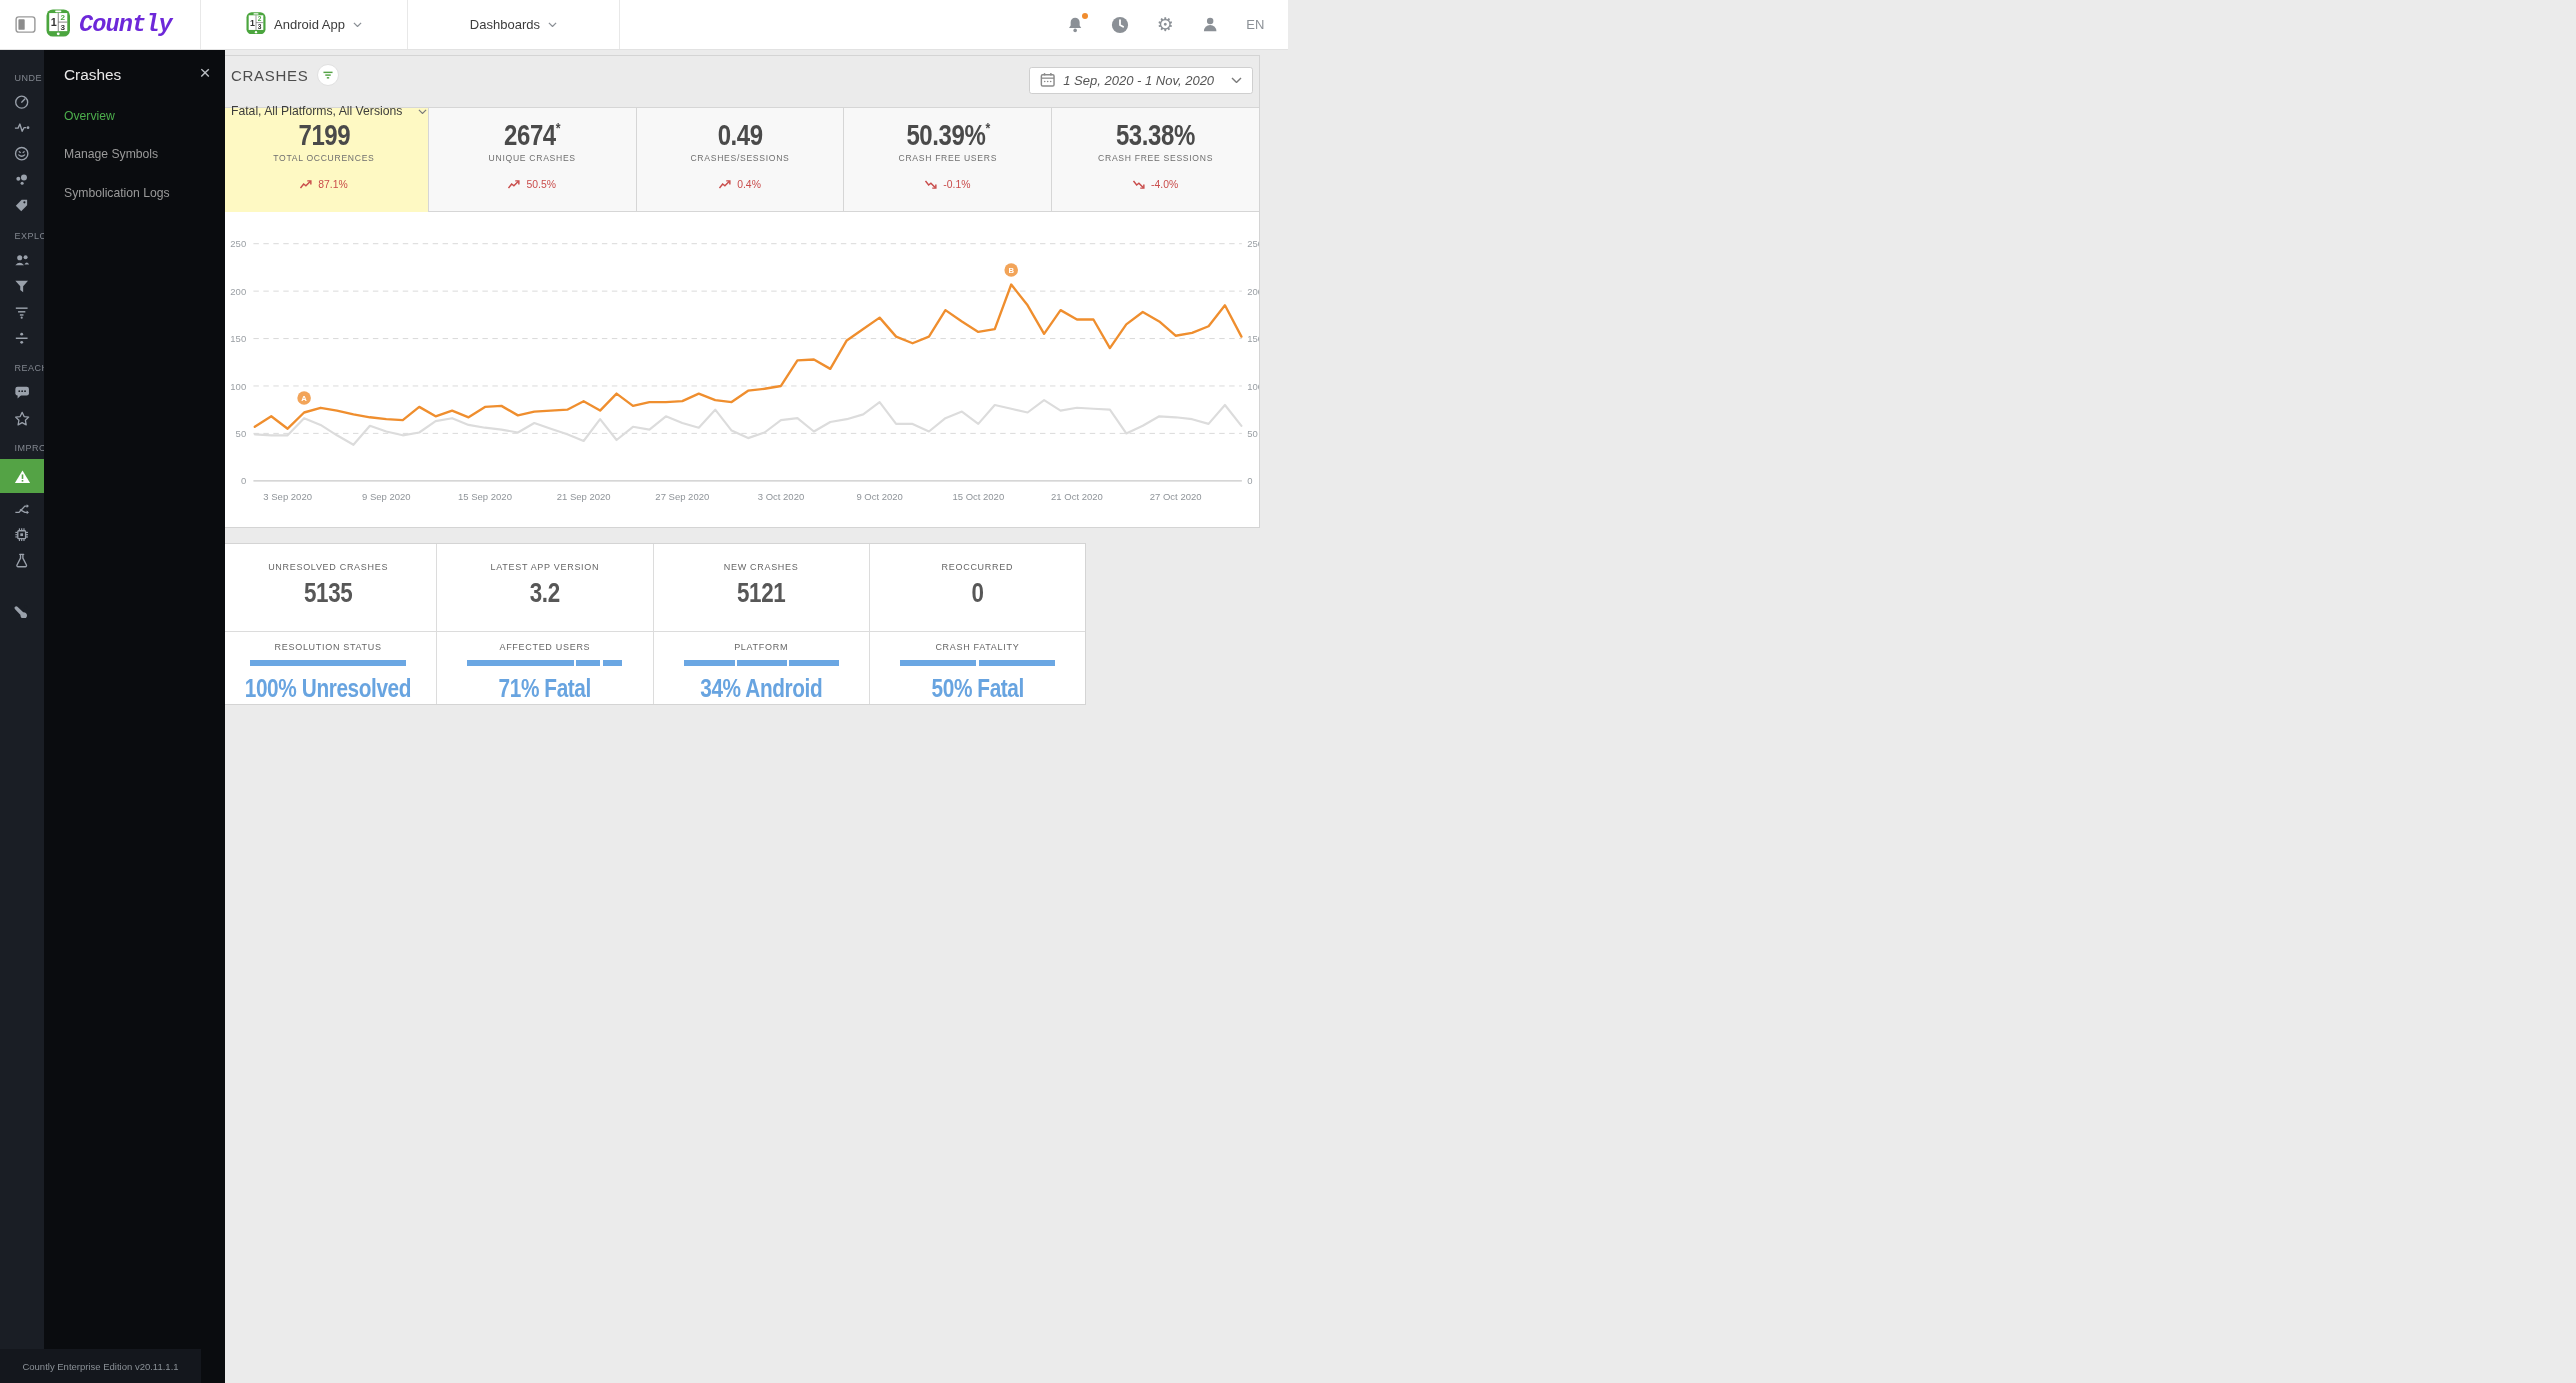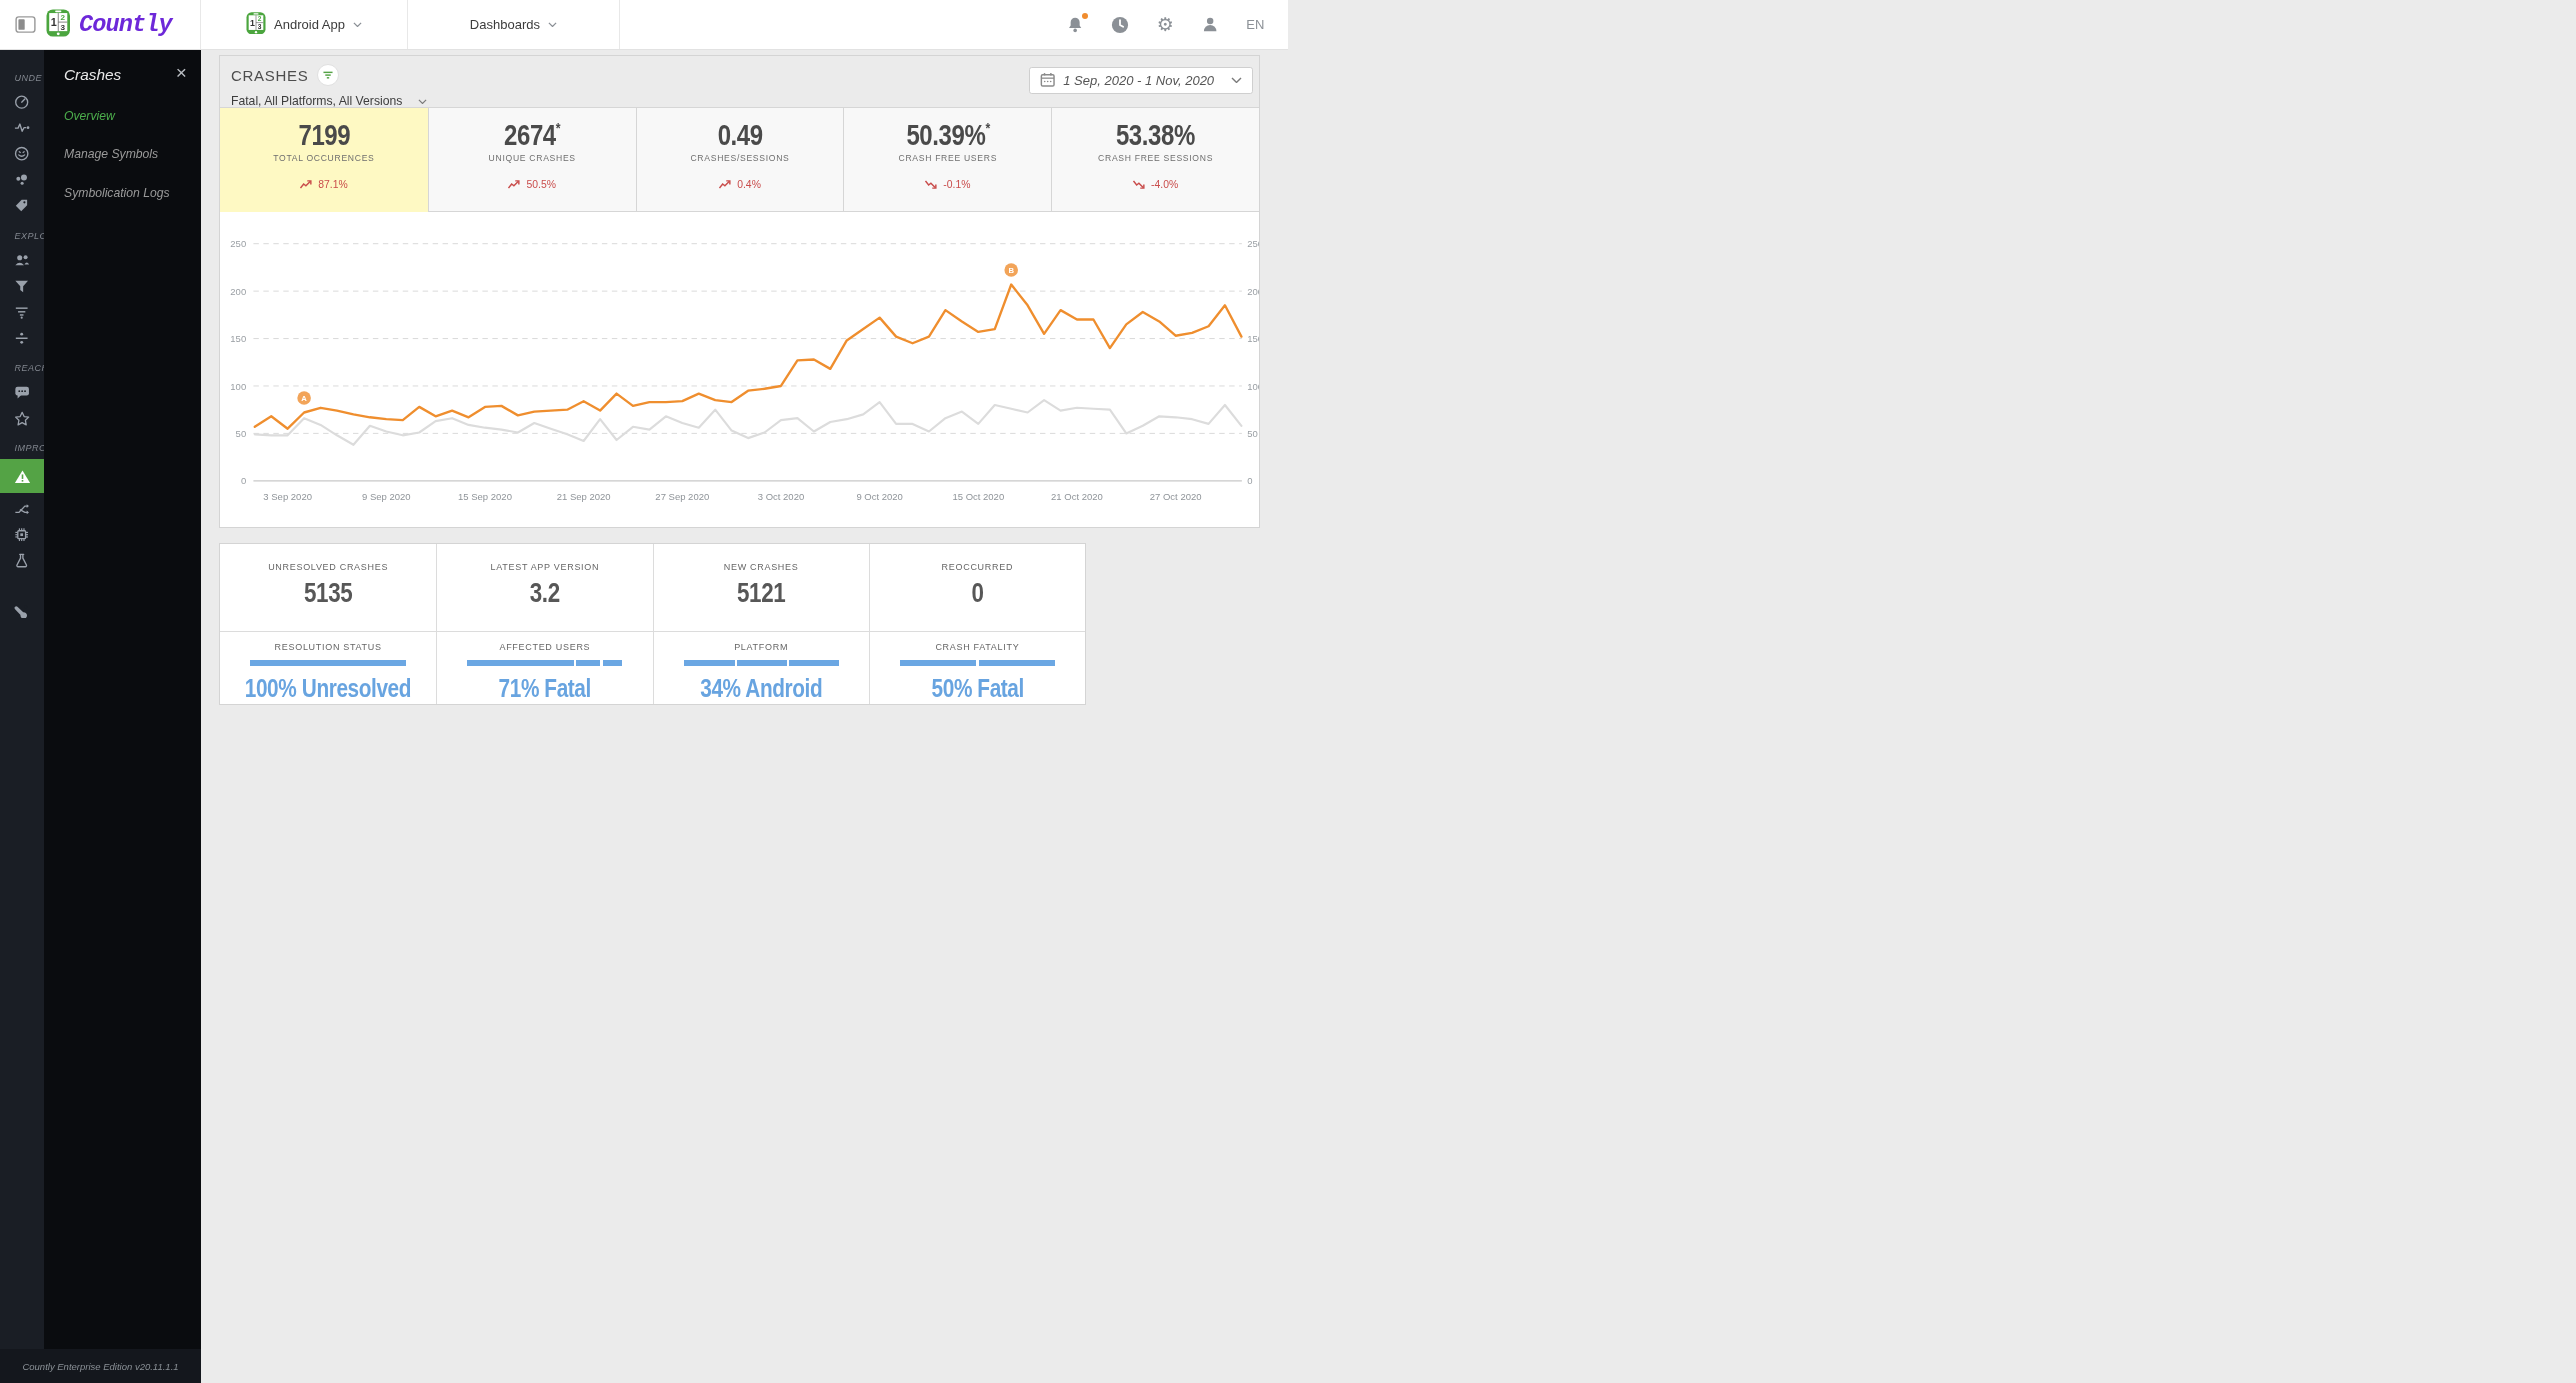--- a/index.html
+++ b/index.html
@@ -25,7 +25,7 @@
   .gear-glyph { font-family:"DejaVu Sans",sans-serif; font-size:19px; color:#8b9096; line-height:1; }
 
   
-  .sidebar { position:absolute; top:50px; left:0; bottom:0; width:201px; display:flex; z-index:4;font-style:italic; }
+  .sidebar { position:absolute; top:50px; left:0; bottom:0; width:225px; display:flex; z-index:4; }
   .rail { width:44px; background:#1a1e25; overflow:hidden; padding-top:11px; }
   .rail-sec { color:#82878f; font-size:9px; letter-spacing:0.5px; padding-left:14.5px;
               margin:11.8px 0 6.3px; white-space:nowrap; overflow:hidden; width:44px; }

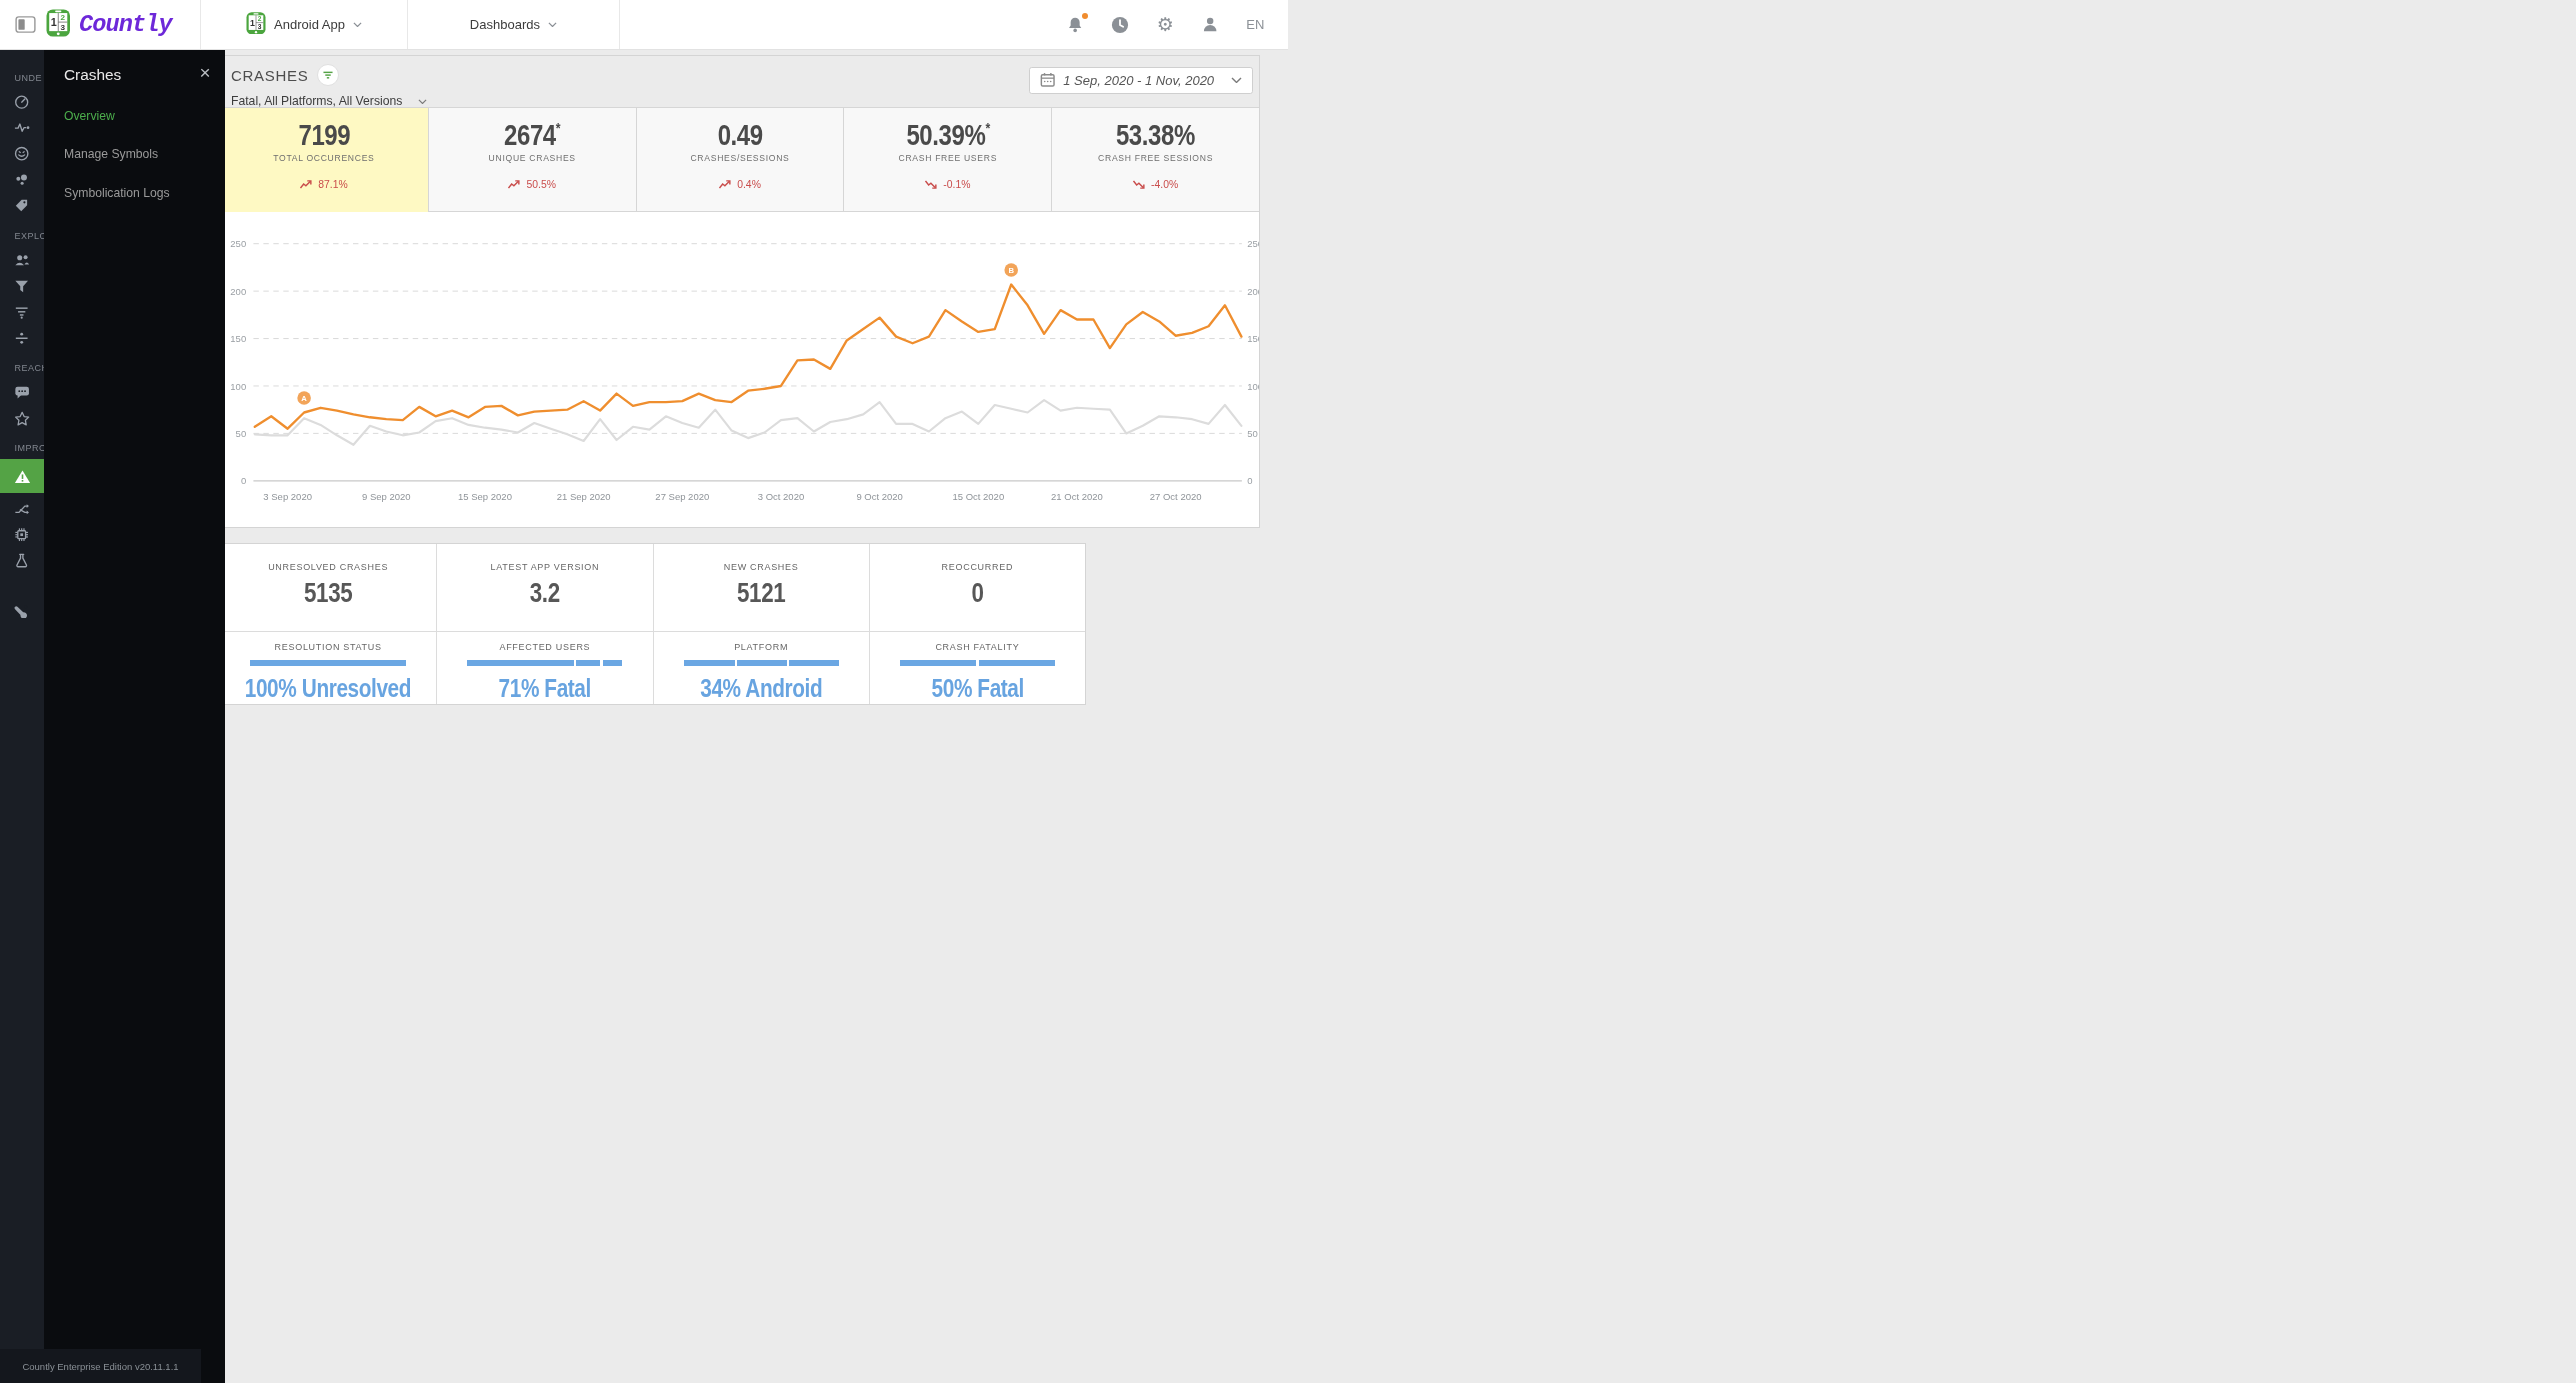--- a/index.html
+++ b/index.html
@@ -52,7 +52,7 @@
   .filter-chip { width:22.7px; height:22.7px; border-radius:50%; background:#fff;
                  border:0.9px solid #e0e0e0; display:flex; align-items:center; justify-content:center;
                  cursor:pointer; }
-  .ph-subrow { margin-top:8px; display:flex; align-items:center; gap:16px; cursor:pointer; }
+  .ph-subrow { margin-top:18px; display:flex; align-items:center; gap:16px; cursor:pointer; }
   .ph-subtitle { font-size:12.2px; color:#3d3d3d; }
   .datepicker { position:absolute; top:11px; right:6.3px; width:224px; height:27px; background:#fff;
                 border:0.9px solid #cfcfcf; border-radius:2.7px; display:flex; align-items:center;

